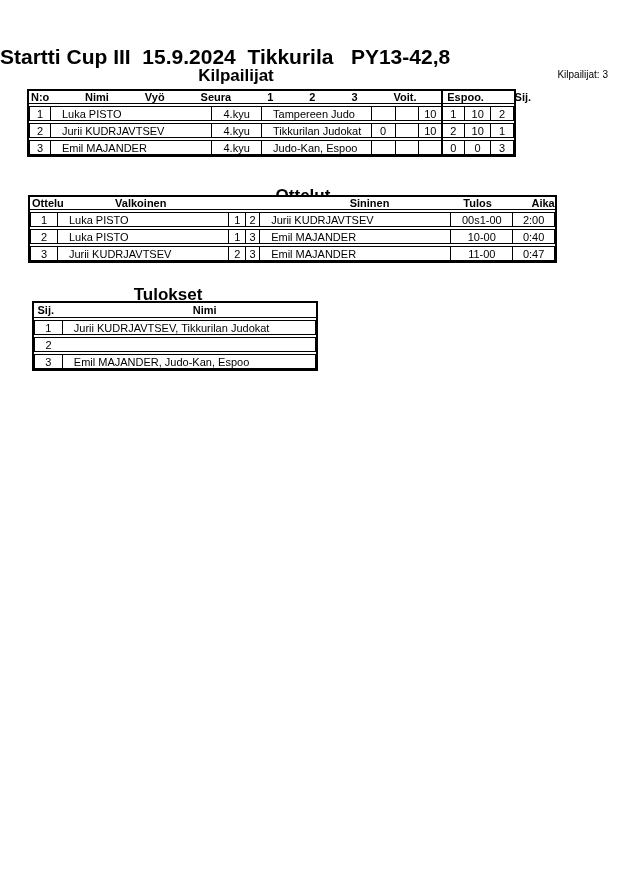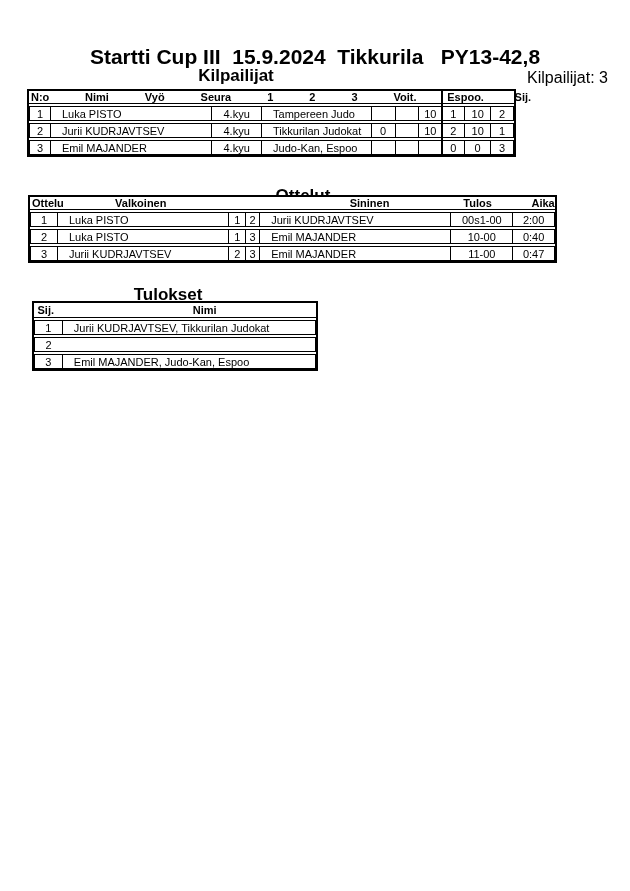--- a/index.html
+++ b/index.html
@@ -13,7 +13,7 @@
   }
   .title {
     position: absolute; top: 45px; left: 0; width: 630px;
-    text-align: center; font-weight: 700; font-size: 21px;
+    text-align: left; font-weight: 700; font-size: 21px;
     white-space: pre;
   }
   .sec-heading {

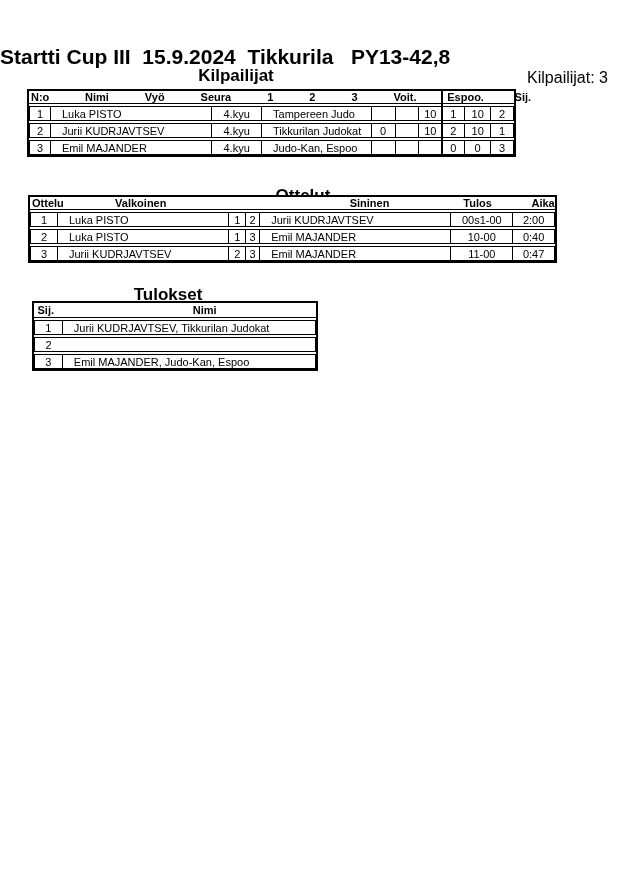--- a/index.html
+++ b/index.html
@@ -24,7 +24,7 @@
   #h-ottelut    { left: 295px; top: 186px; margin-left: 8px; }
   #h-tulokset   { left: 168px; top: 285px; }
   .count-label {
-    position: absolute; top: 69px; right: 22px; font-size: 16px;
+    position: absolute; top: 69px; right: 22px; font-size: 10px;
   }
   .tbl {
     position: absolute; border: 2px solid #000; background: #fff;

